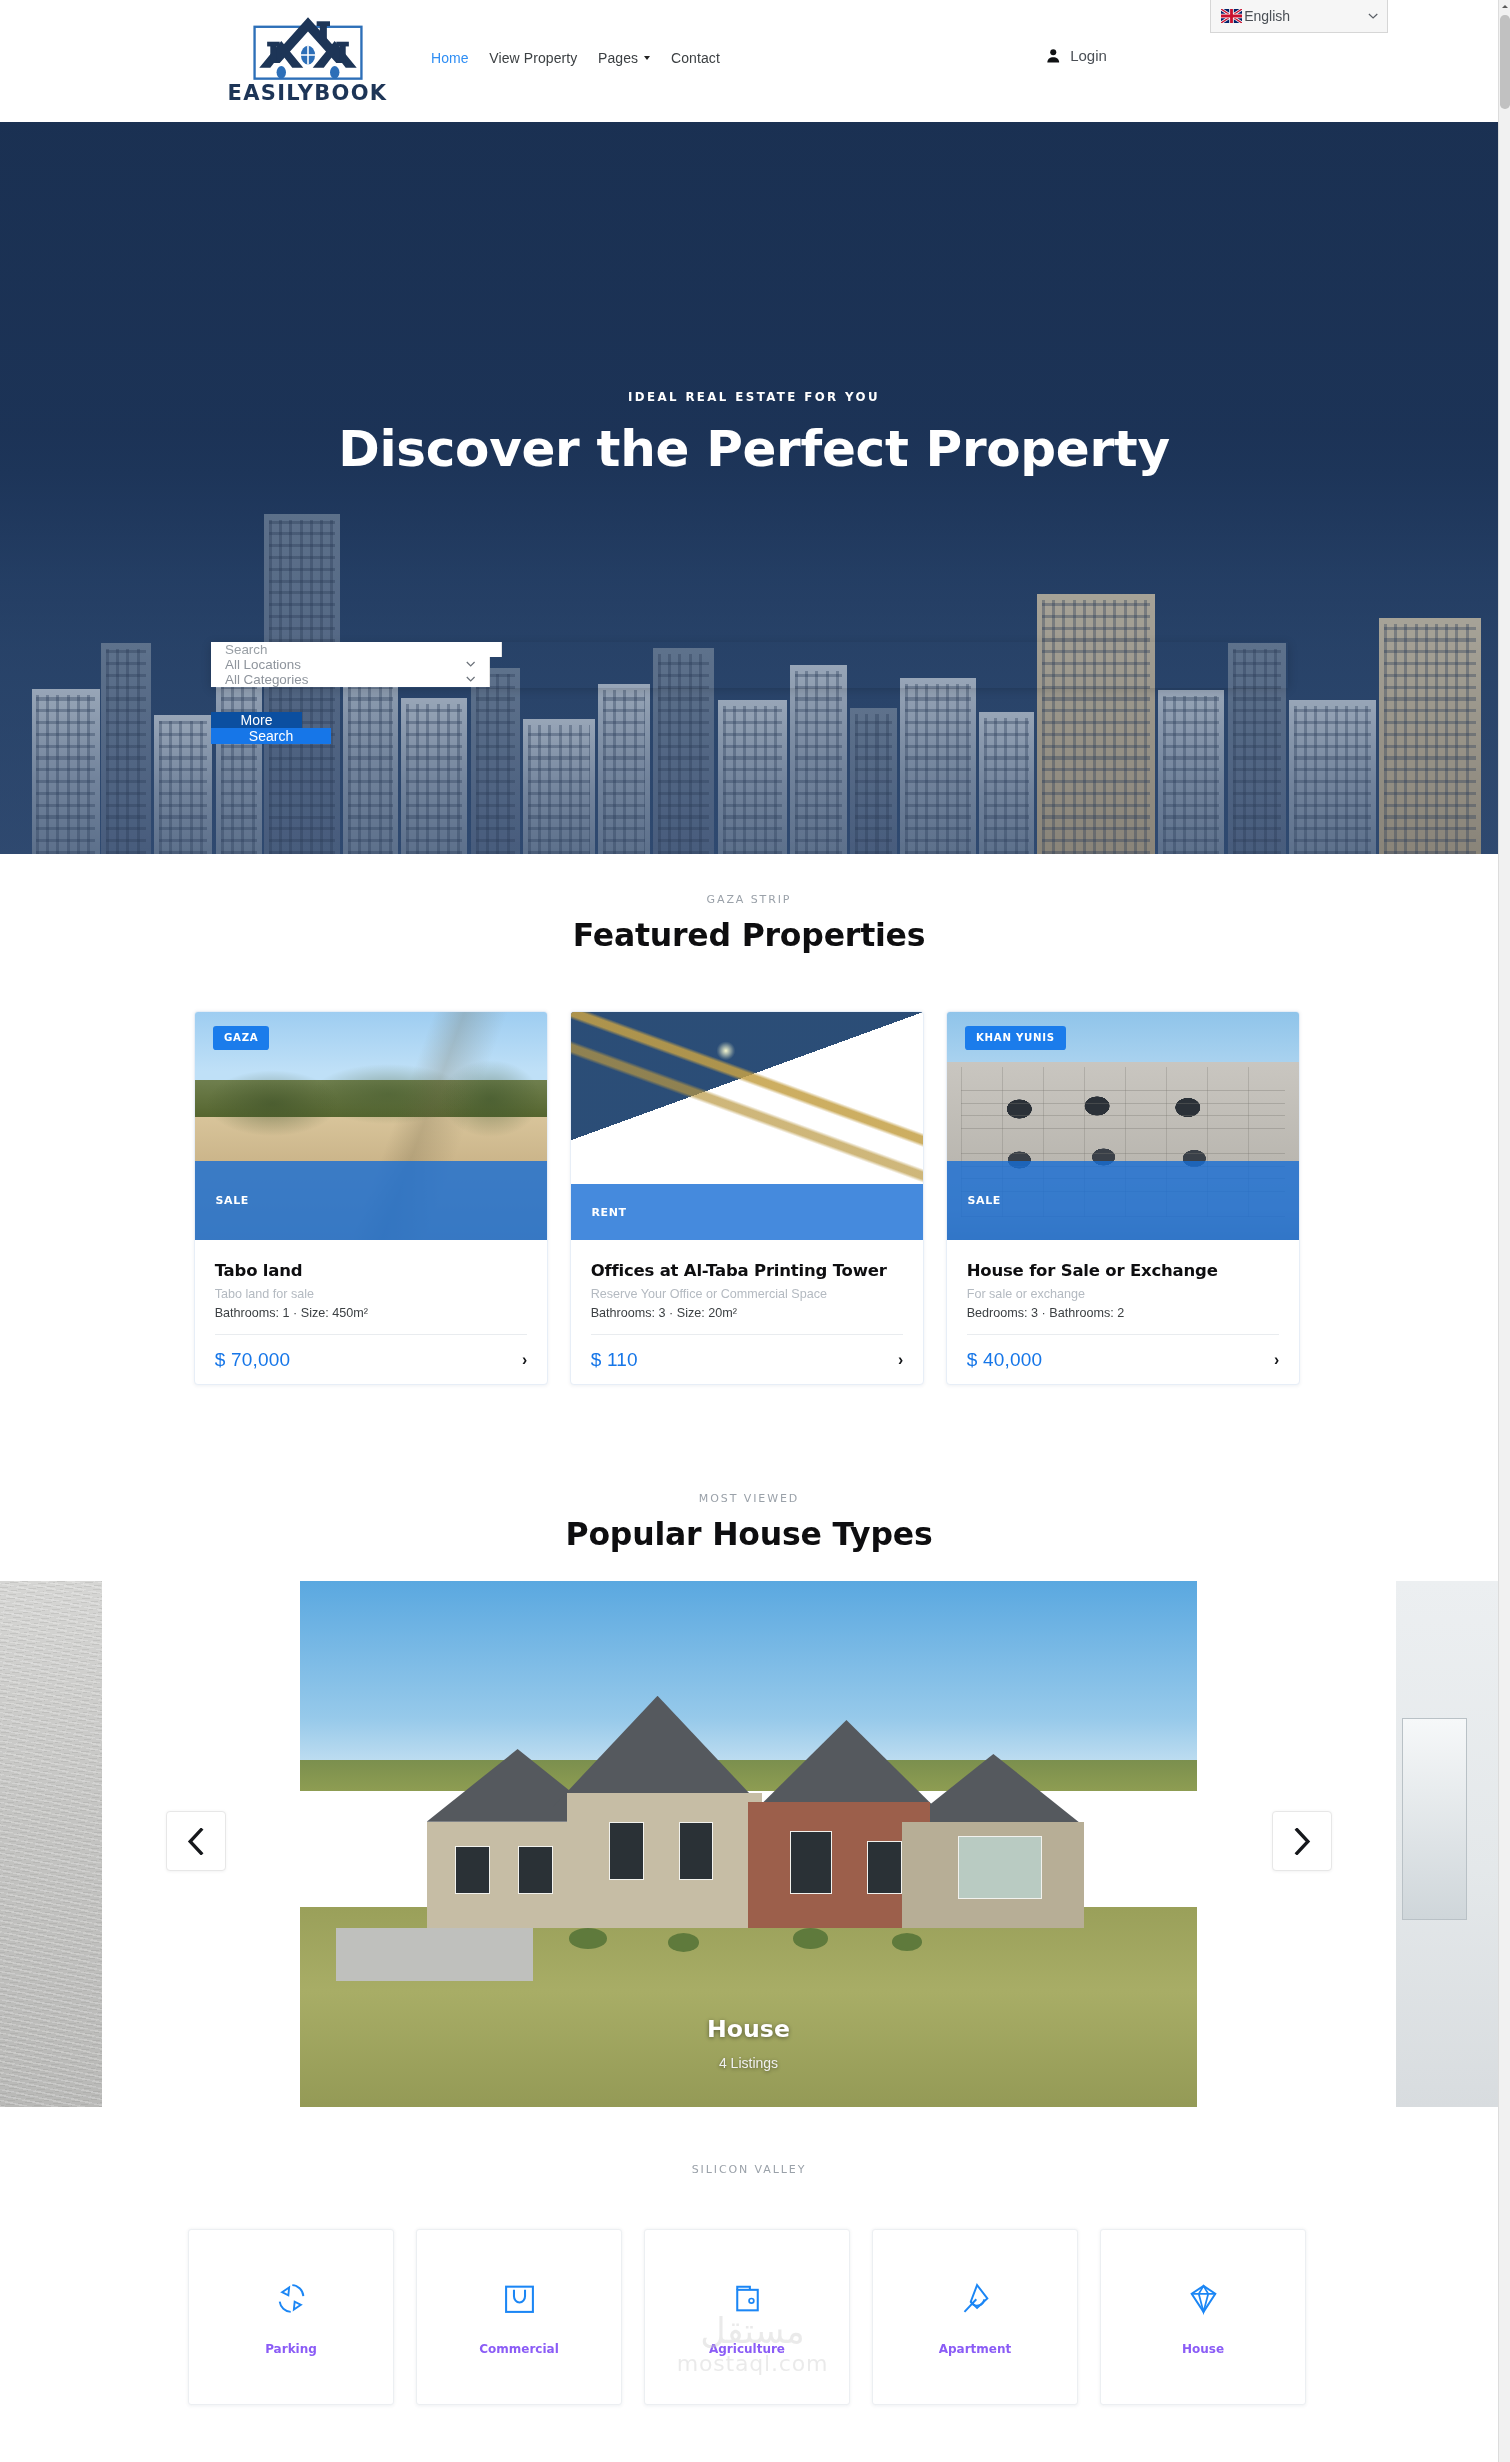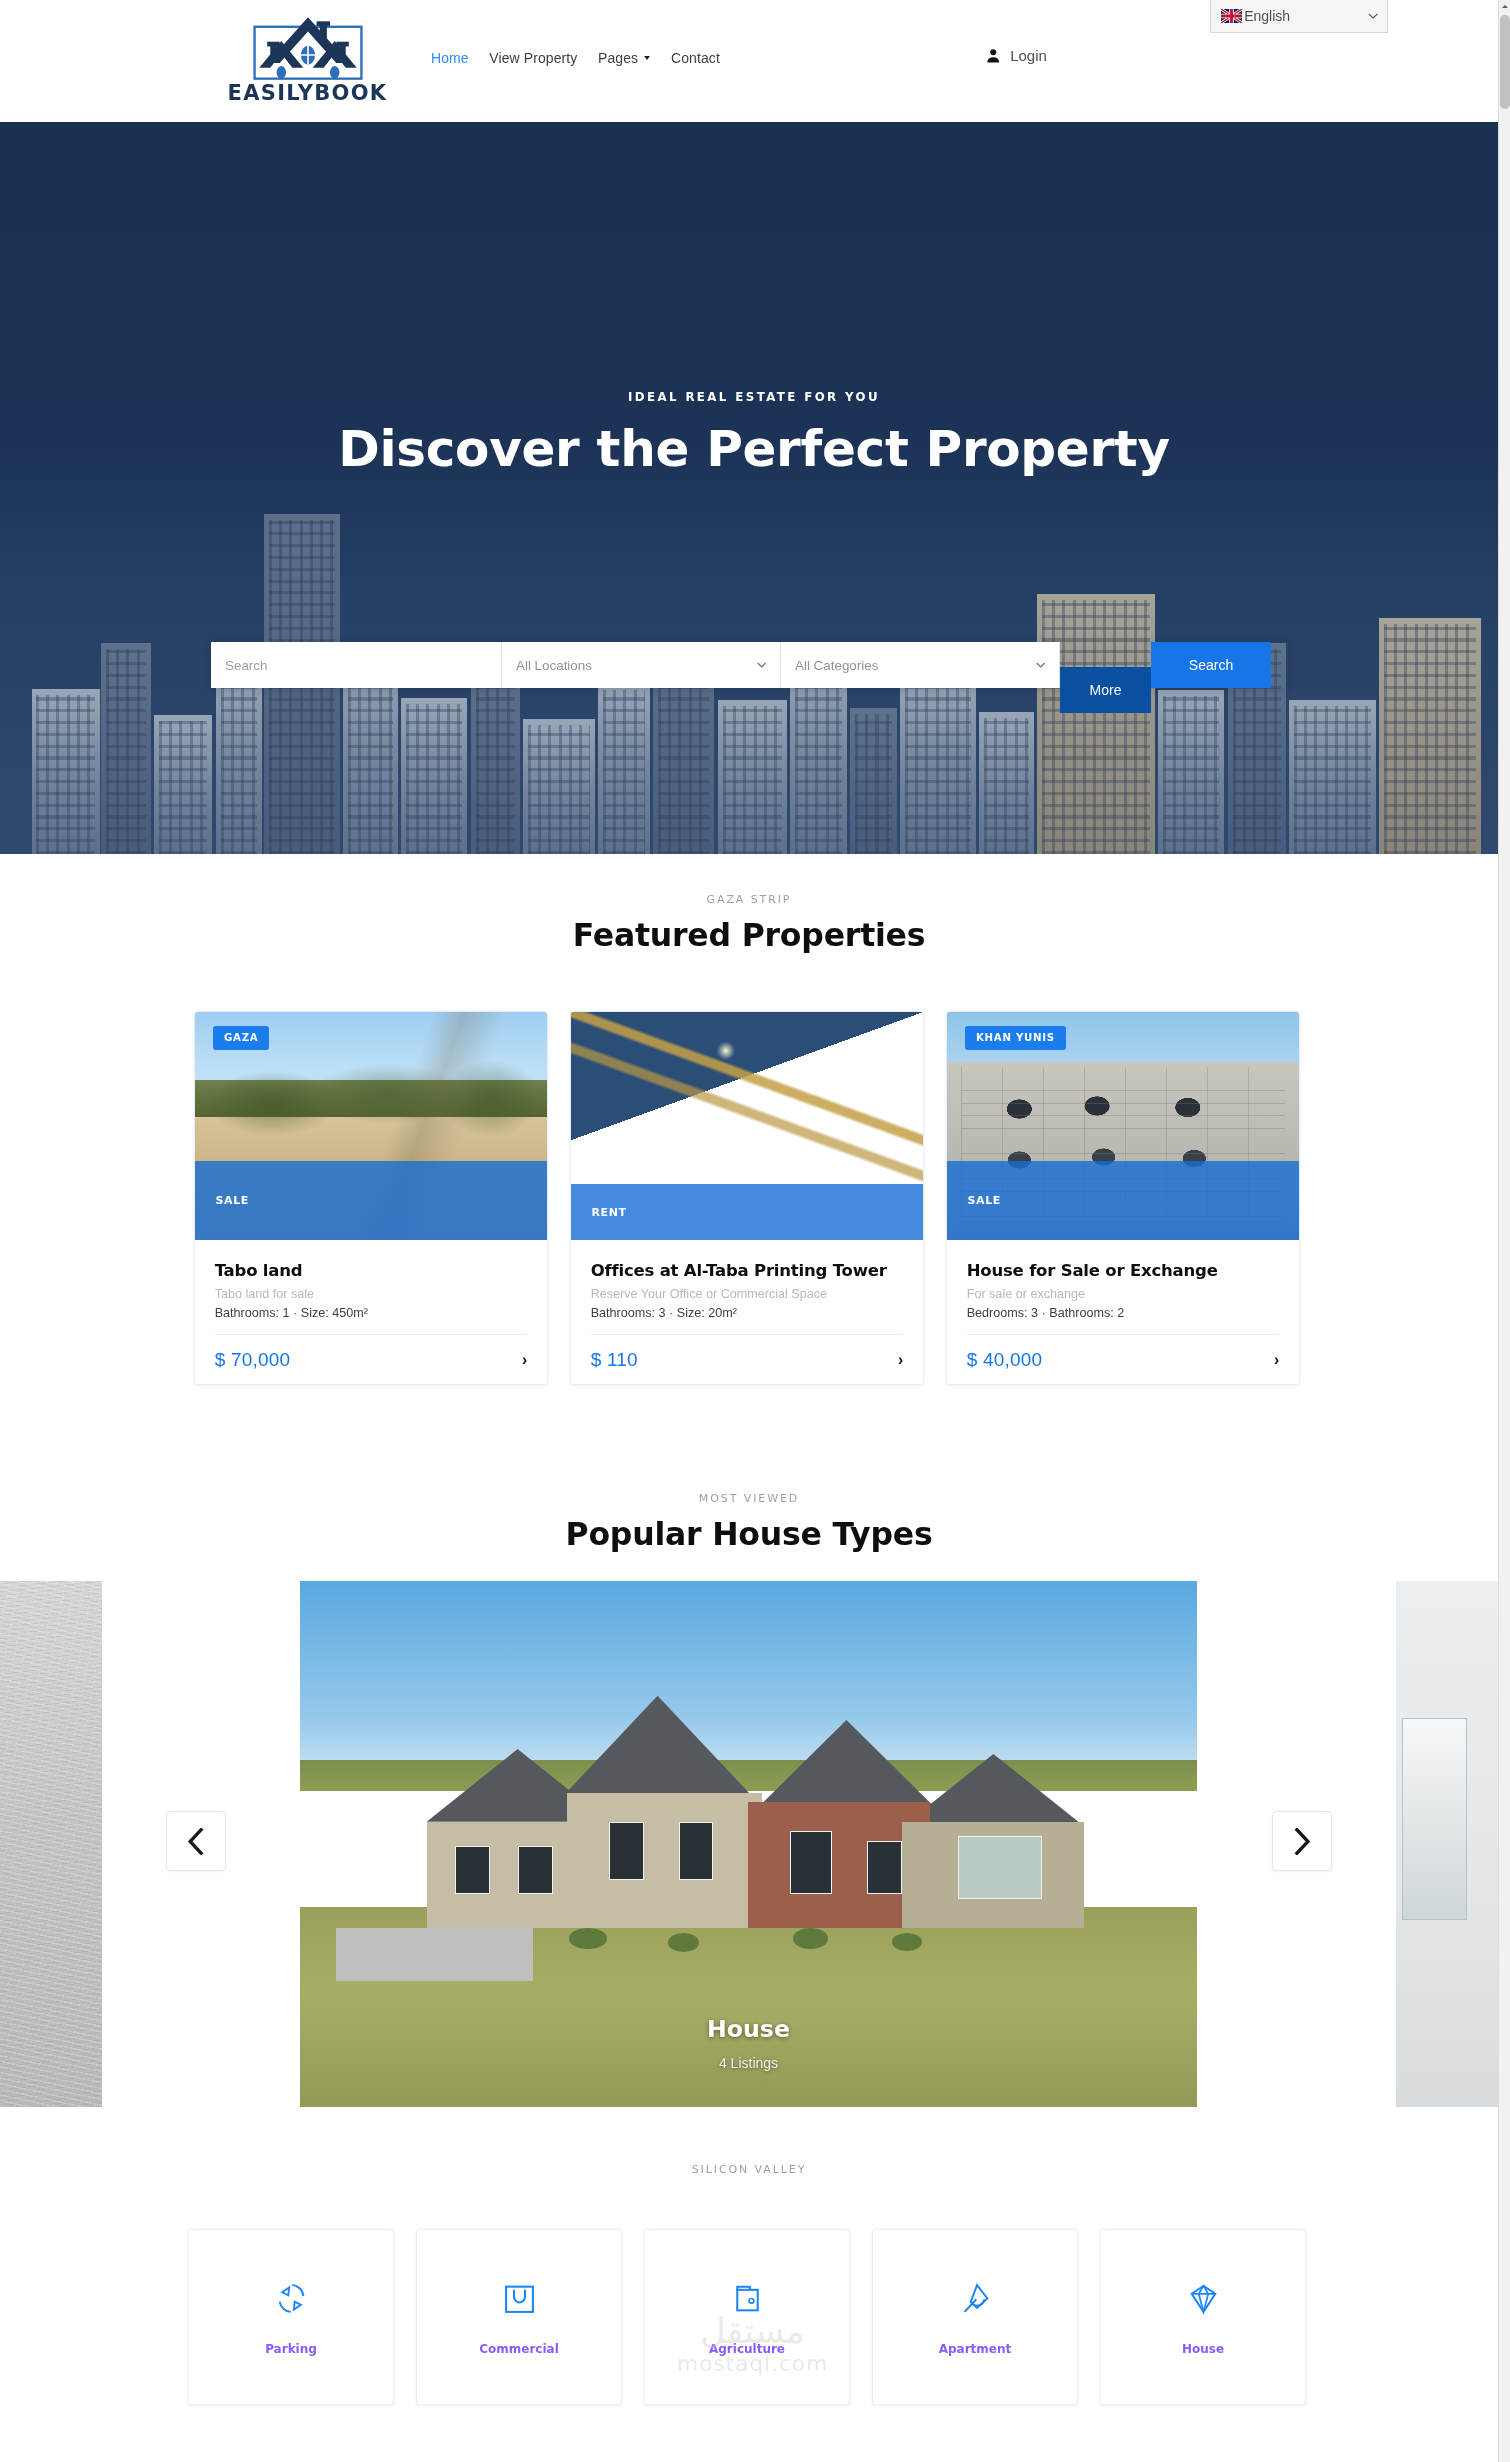--- a/index.html
+++ b/index.html
@@ -131,7 +131,7 @@
   
   .login {
     position: absolute;
-    left: 985px;
+    left: 1045px;
     top: 47px;
     display: flex;
     align-items: center;

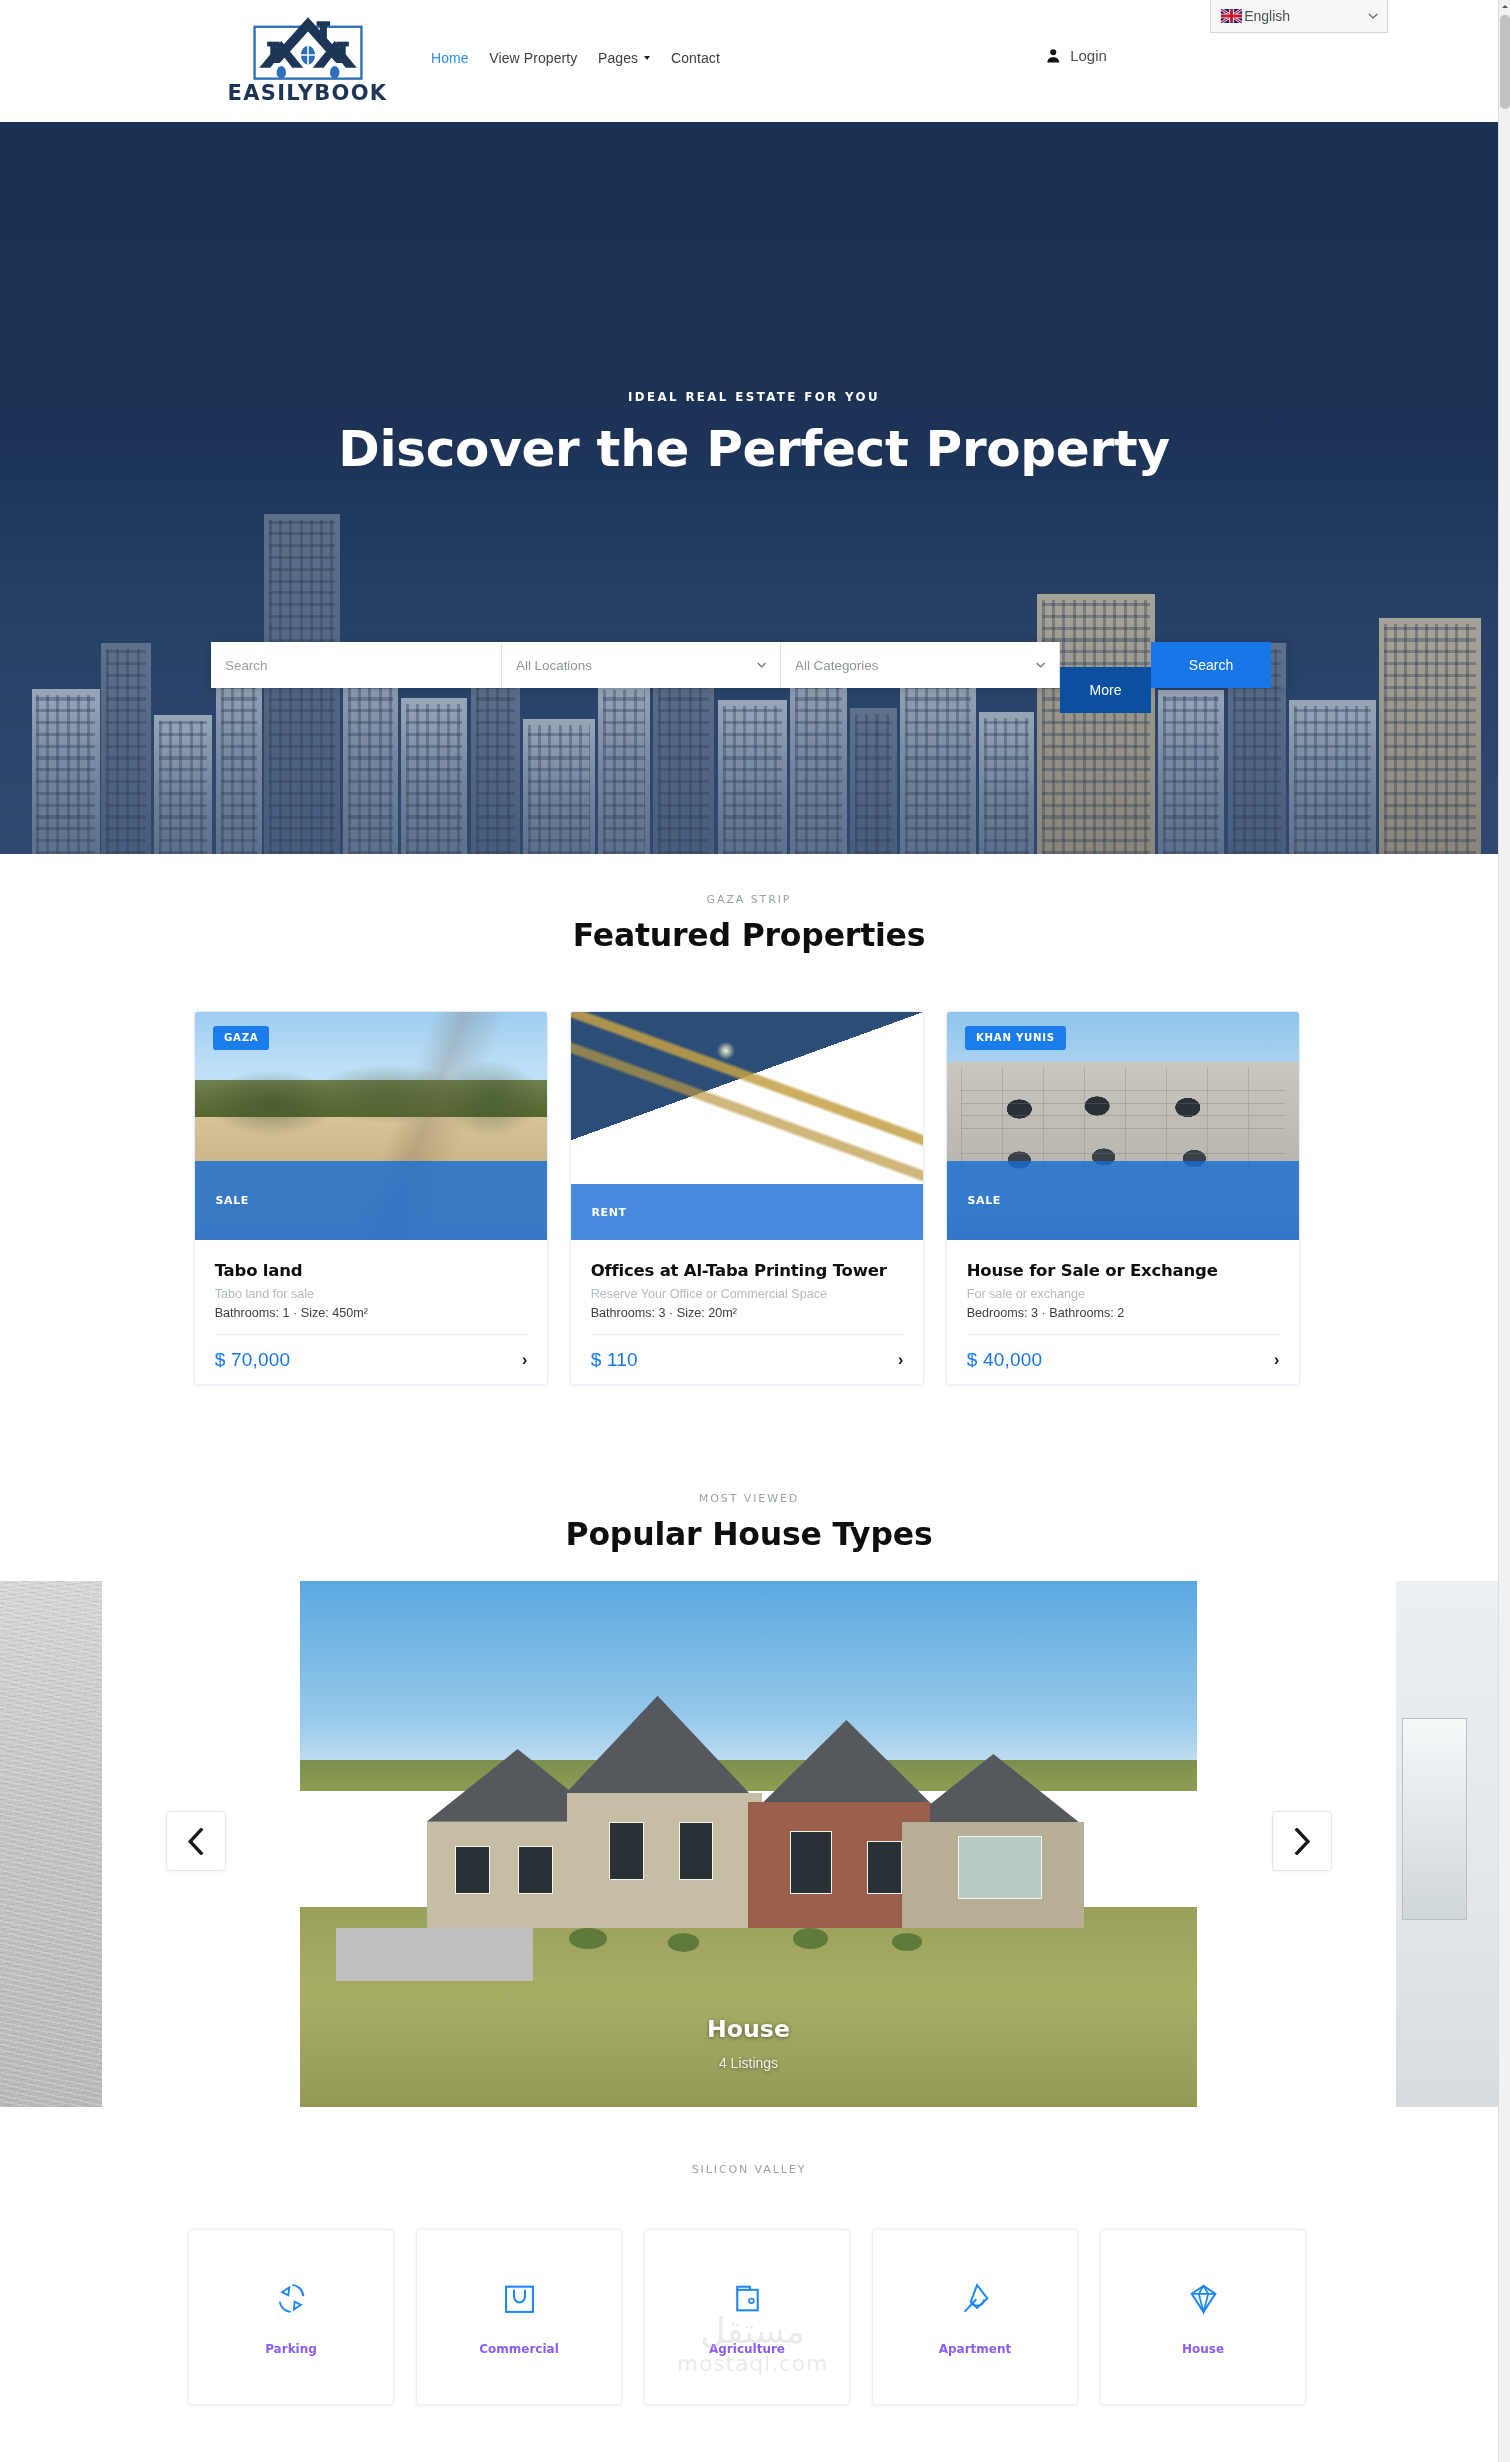--- a/index.html
+++ b/index.html
@@ -240,6 +240,7 @@
     display: flex;
     z-index: 5;
     box-shadow: 0 1.6px 9.4px rgba(0,0,0,0.18);
+    flex-direction: column;
   }
   .sb-field {
     background: #ffffff;

